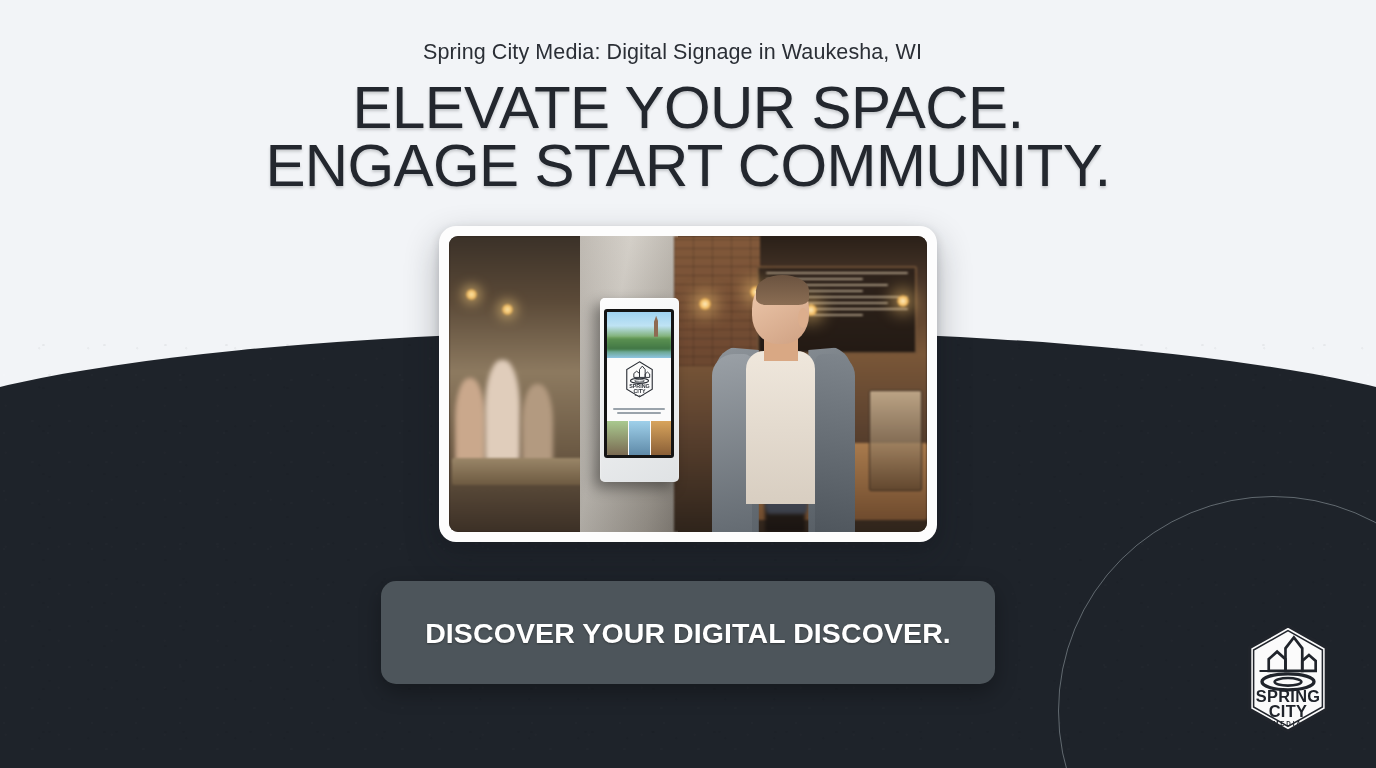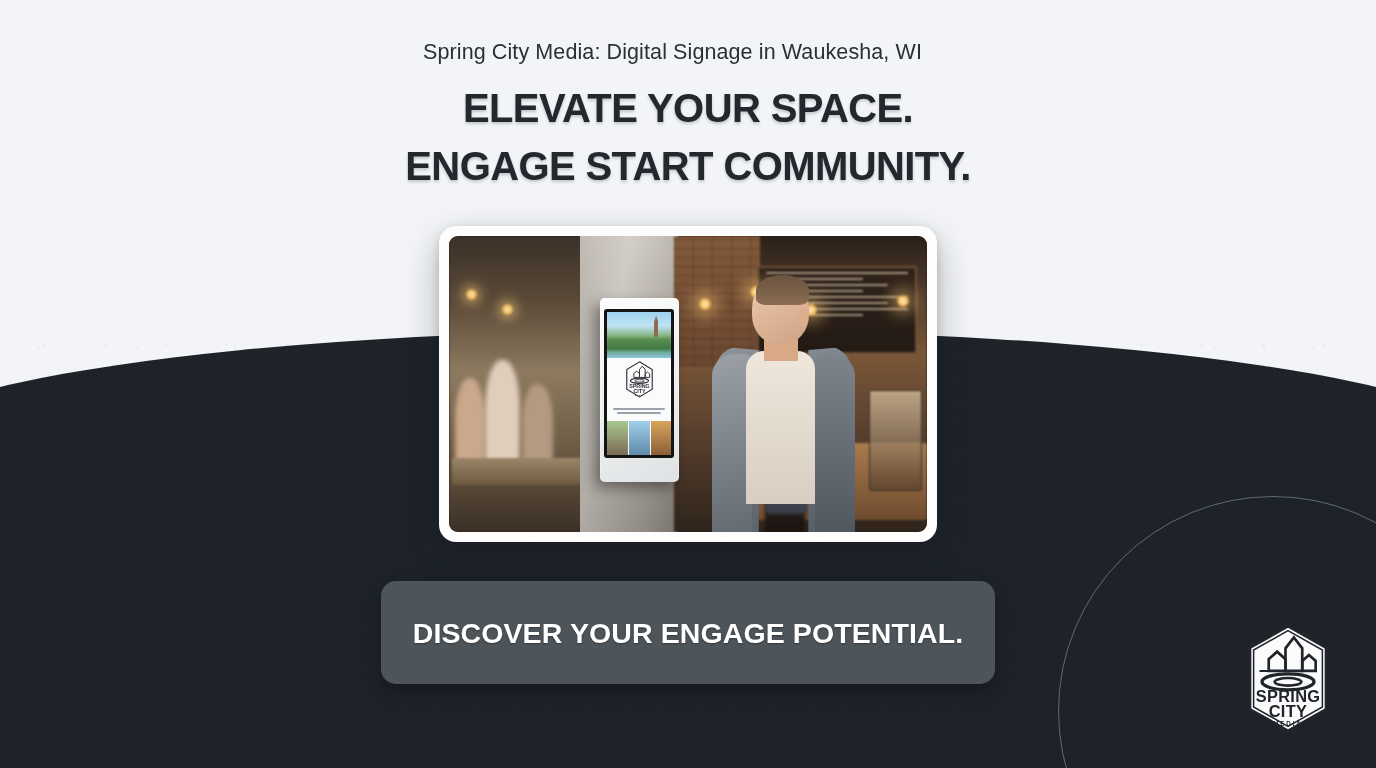--- a/index.html
+++ b/index.html
@@ -71,7 +71,7 @@
   .headline {
     position:absolute; left:0; top:79px; width:1376px;
     text-align:center;
-    font-size:40px; font-weight:700;
+    font-size:60px; font-weight:400;
     line-height:58px; letter-spacing:-.6px;
     color:#23272e;
     text-shadow:0 2px 3px rgba(30,35,42,.22);

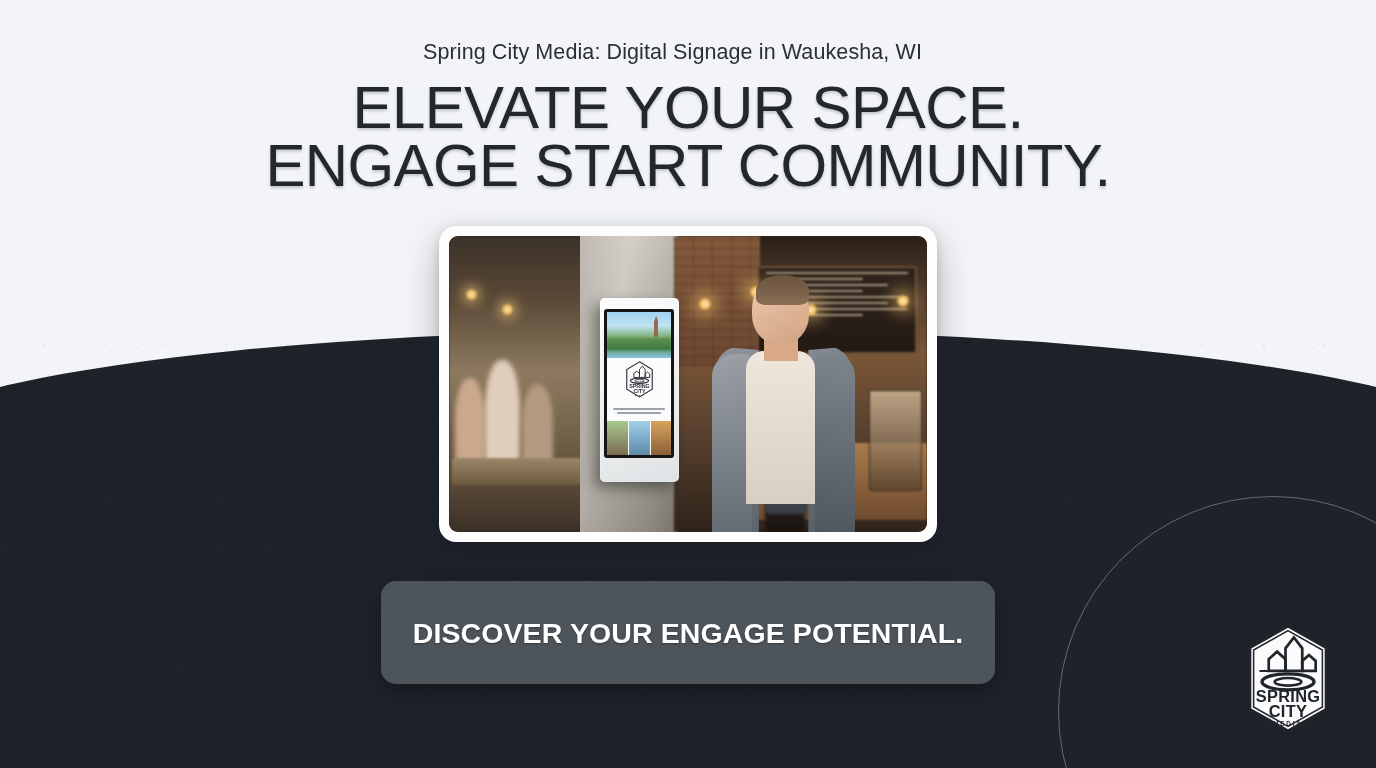--- a/index.html
+++ b/index.html
@@ -426,7 +426,7 @@
 
   <div class="cta">
     <div class="cta-text">
-      <span class="ln">DISCOVER YOUR ENGAGE POTENTIAL.</span>
+      <span class="ln">DISCOVER YOUR DIGITAL DISCOVER.</span>
     </div>
   </div>
 

